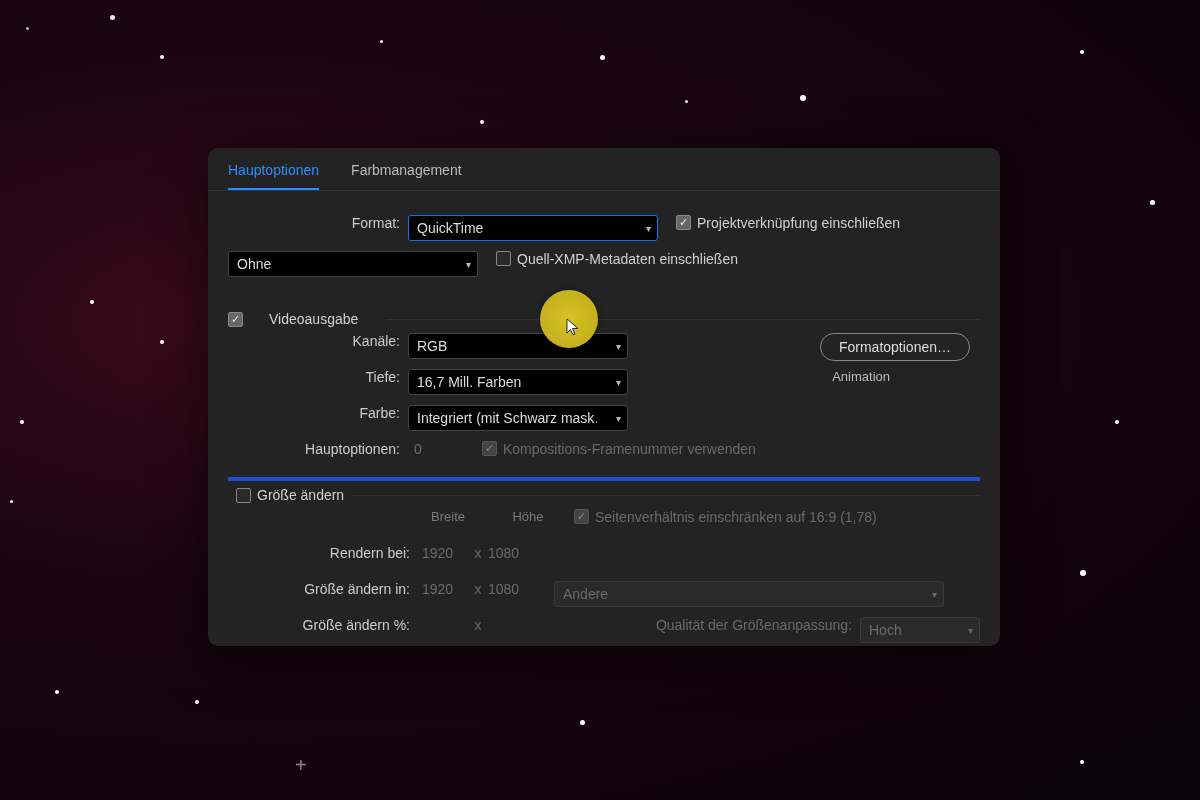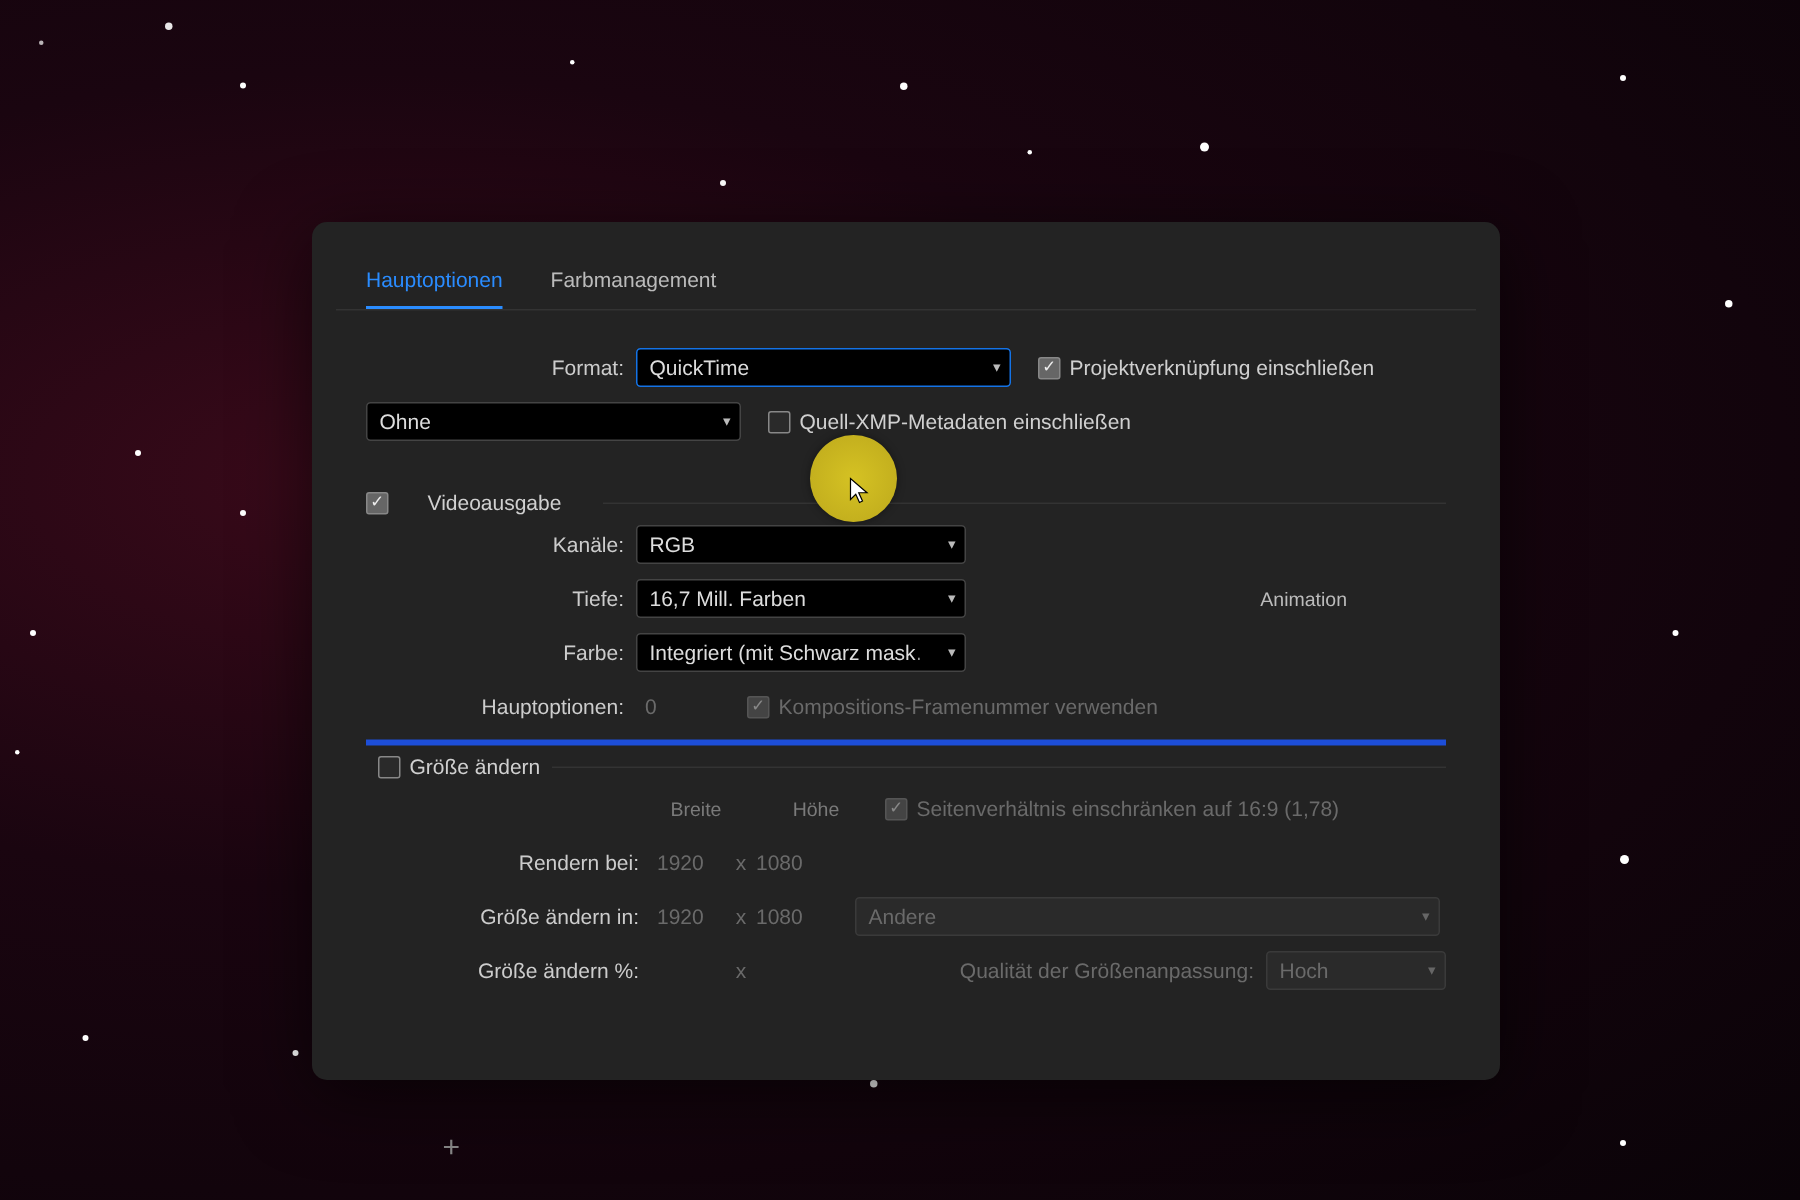--- a/index.html
+++ b/index.html
@@ -18,11 +18,11 @@
   .dialog {
     position: absolute;
     left: 208px; top: 148px;
-    width: 792px; height: 572px;
+    width: 792px; height: 498px;
     background: #232323;
     border-radius: 10px;
     box-shadow: 0 10px 50px rgba(0,0,0,0.6);
-    padding: 16px;
+    padding: 0;
     overflow: hidden;
   }
 

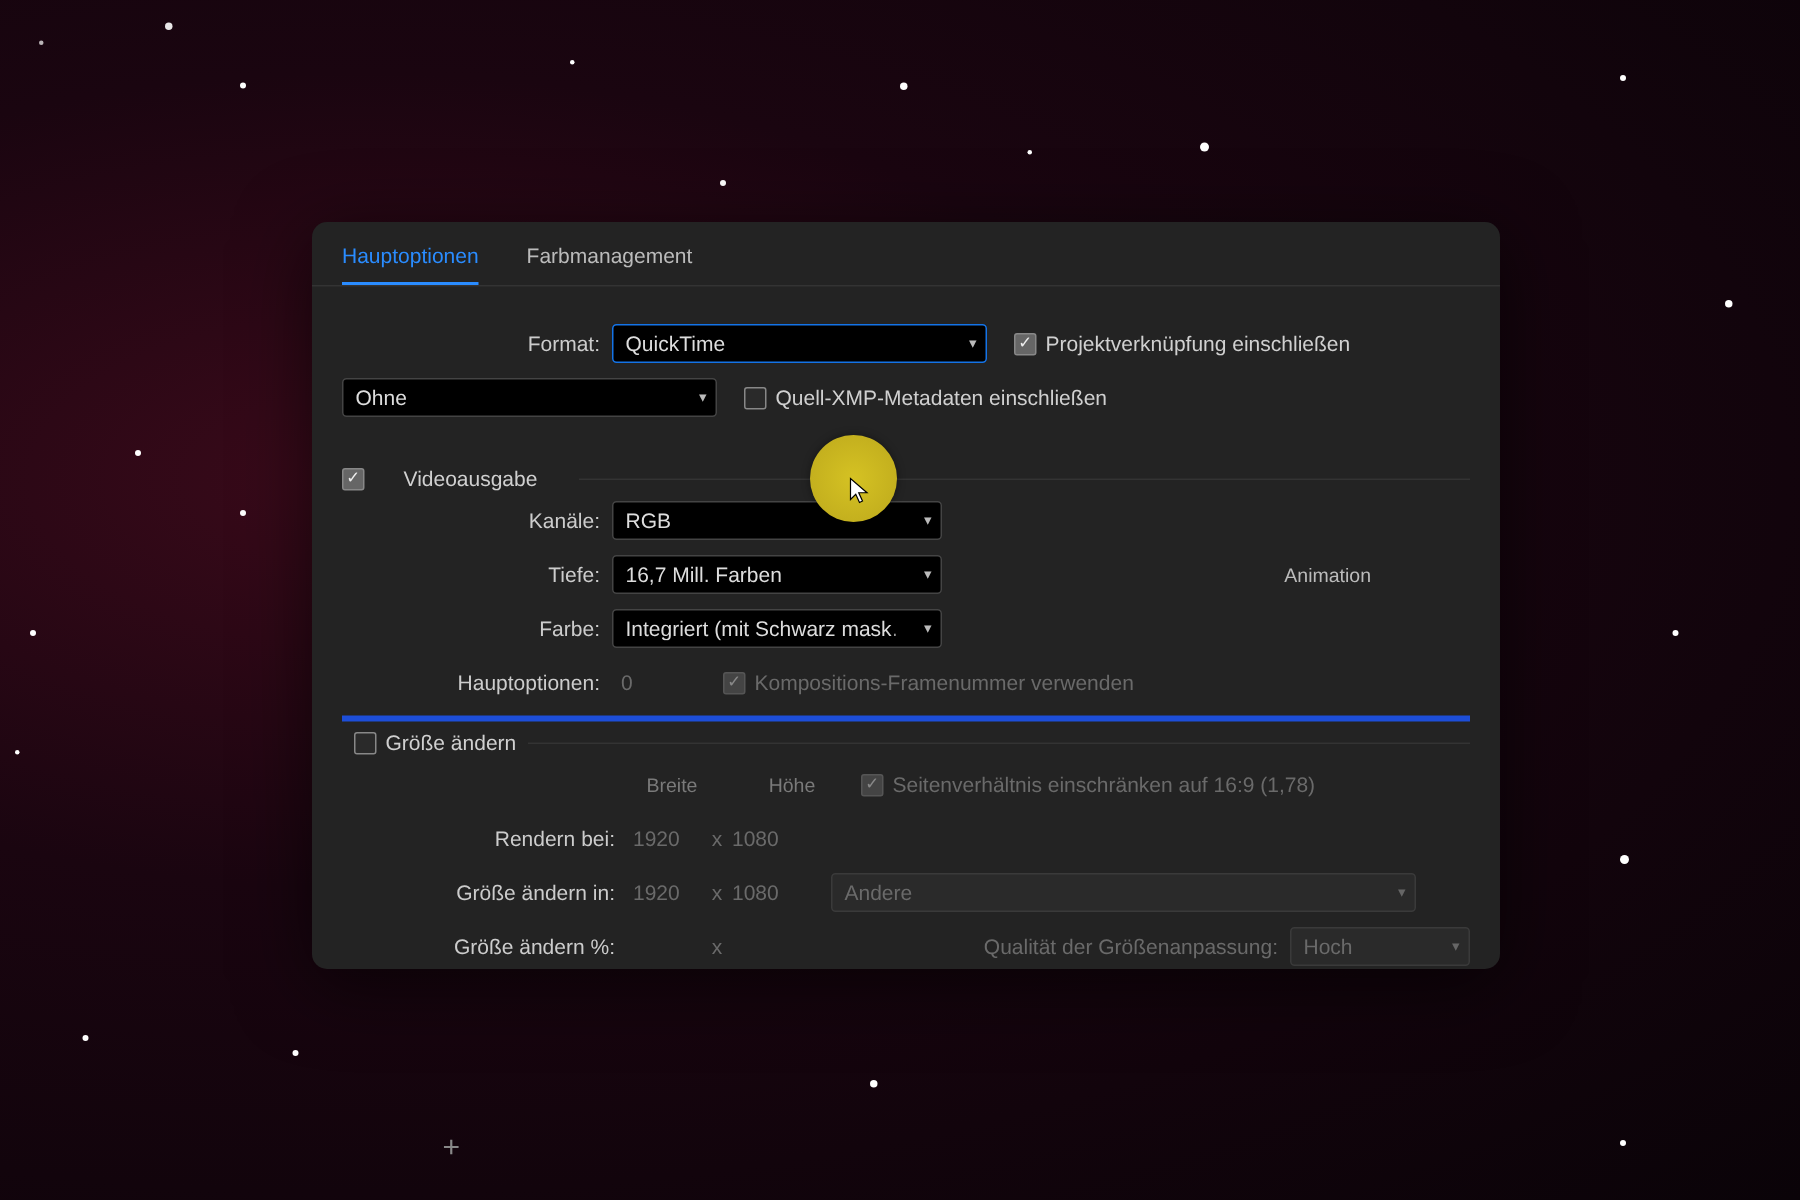--- a/index.html
+++ b/index.html
@@ -46,7 +46,6 @@
 
   .row {
     display:flex;
-    align-items:center;
     margin-bottom: 8px;
     min-height: 28px;
   }

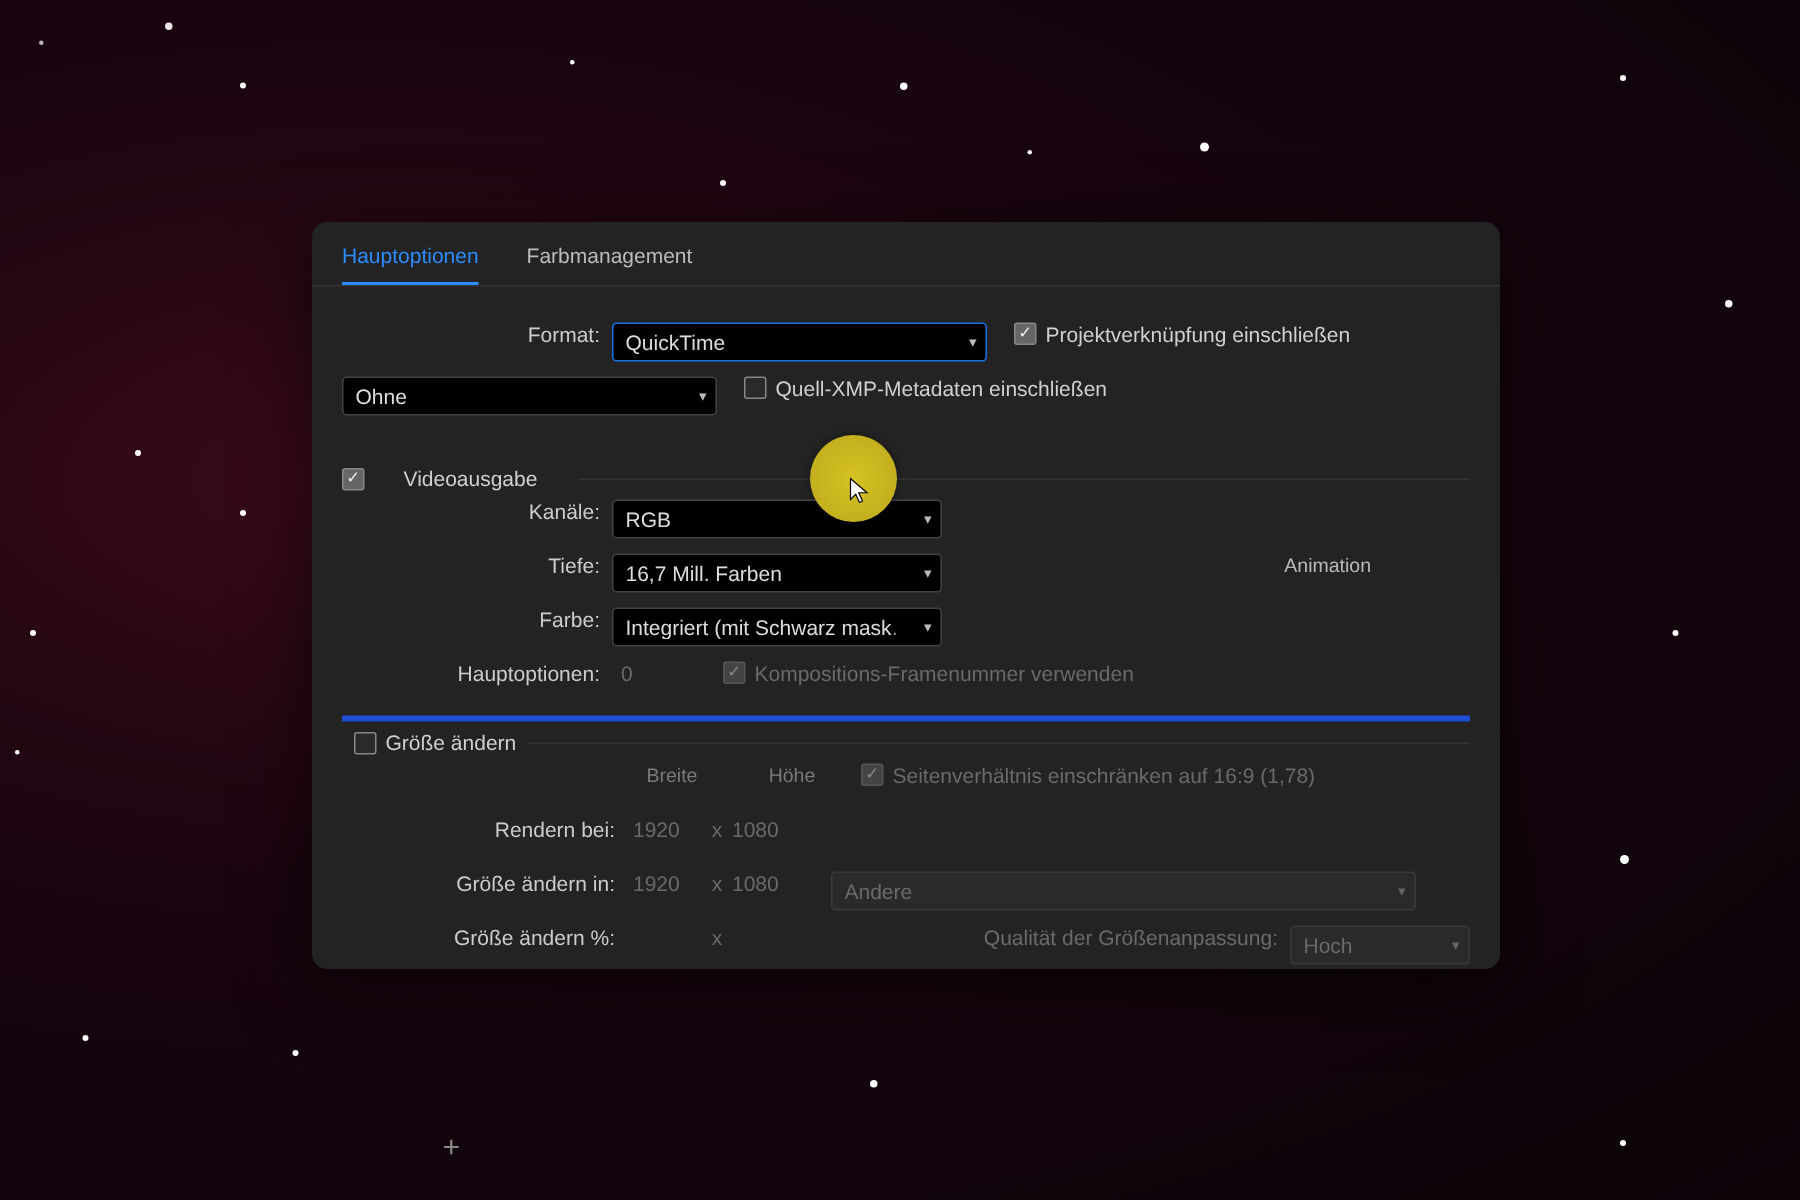--- a/index.html
+++ b/index.html
@@ -209,6 +209,7 @@
           <span class="chev">▾</span>
         </div>
         <div style="flex:1"></div>
+        <button class="btn-pill" style="margin-right:10px">Formatoptionen…</button>
       </div>
       <div class="row">
         <div class="label-right" style="width:160px">Tiefe:</div>

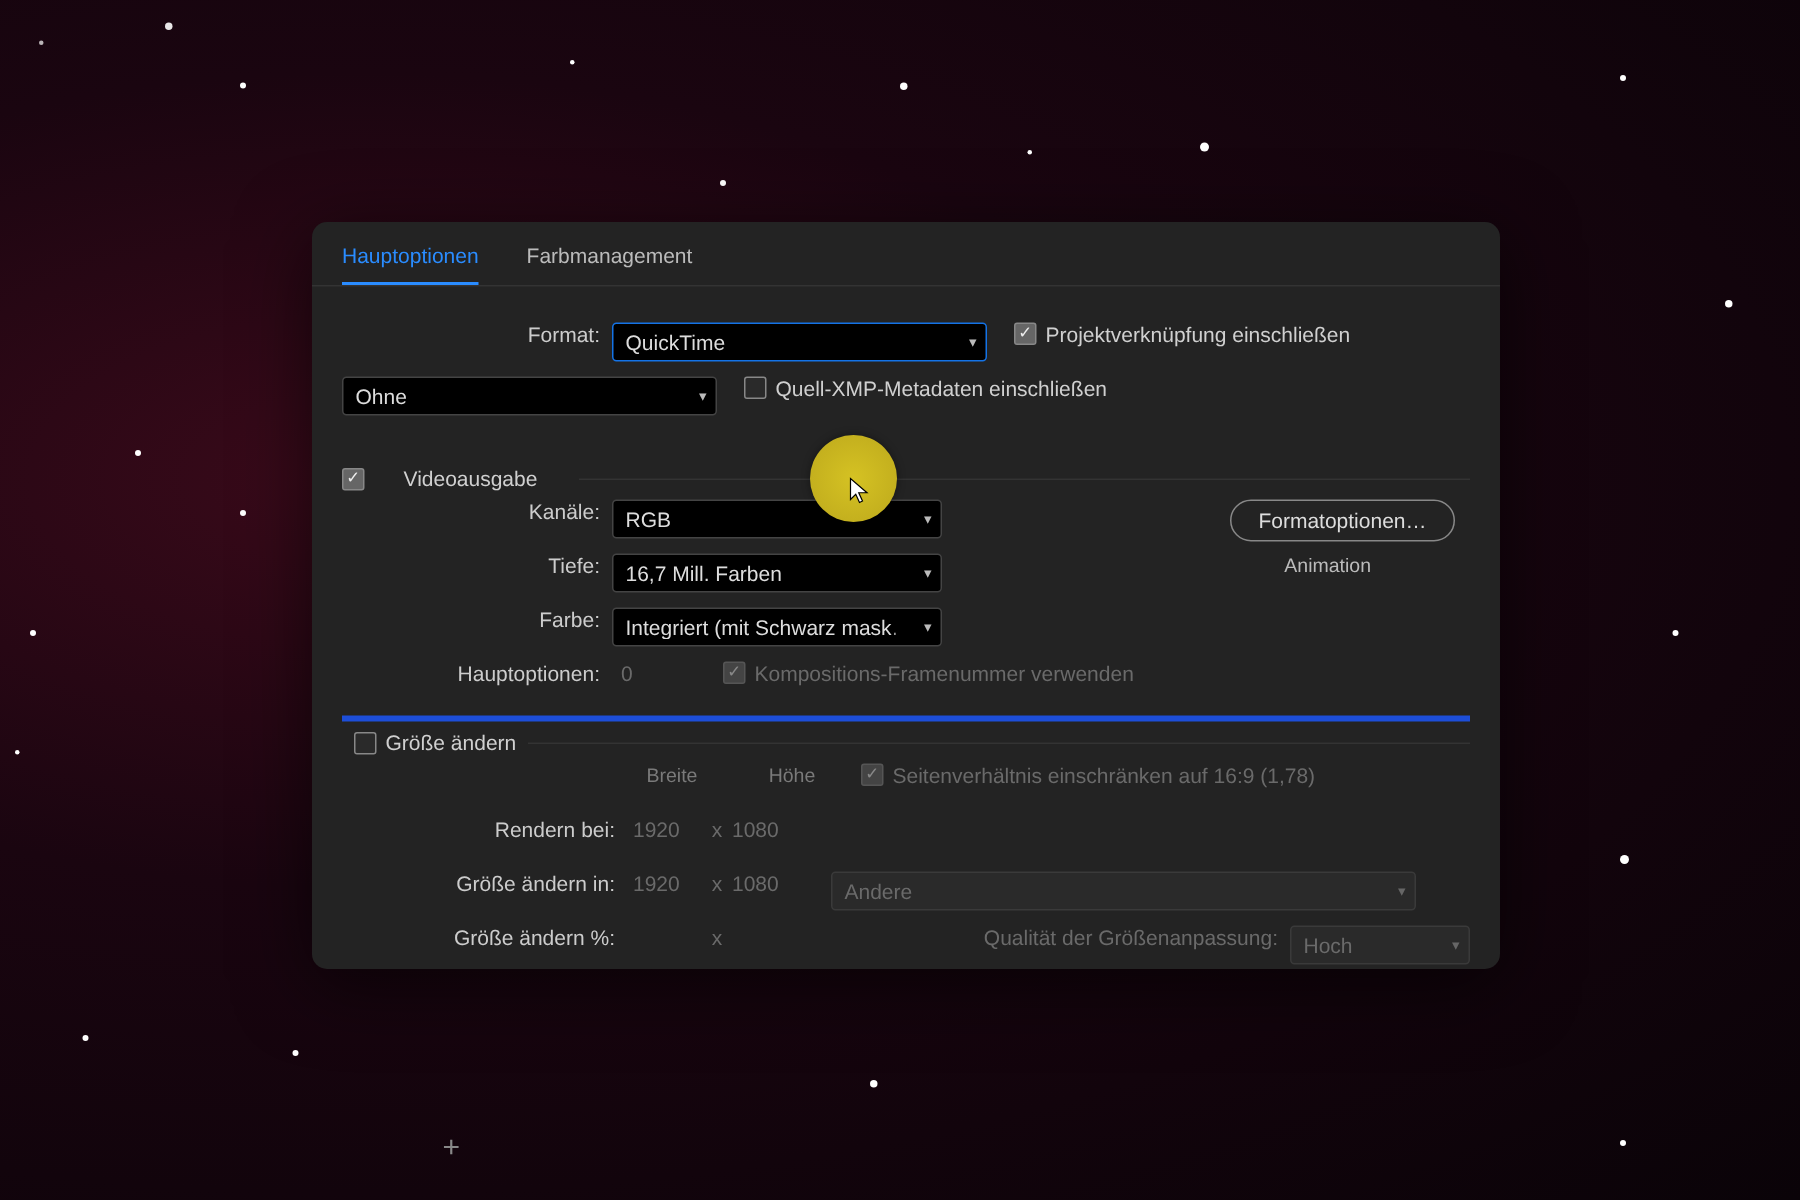--- a/index.html
+++ b/index.html
@@ -218,7 +218,7 @@
           <span class="chev">▾</span>
         </div>
         <div style="flex:1"></div>
-        <span style="color:#bbb; margin-right:66px; font-size:13px">Animation</span>
+        <span style="color:#bbb; margin-right:90px; font-size:13px">Animation</span>
       </div>
       <div class="row">
         <div class="label-right" style="width:160px">Farbe:</div>

